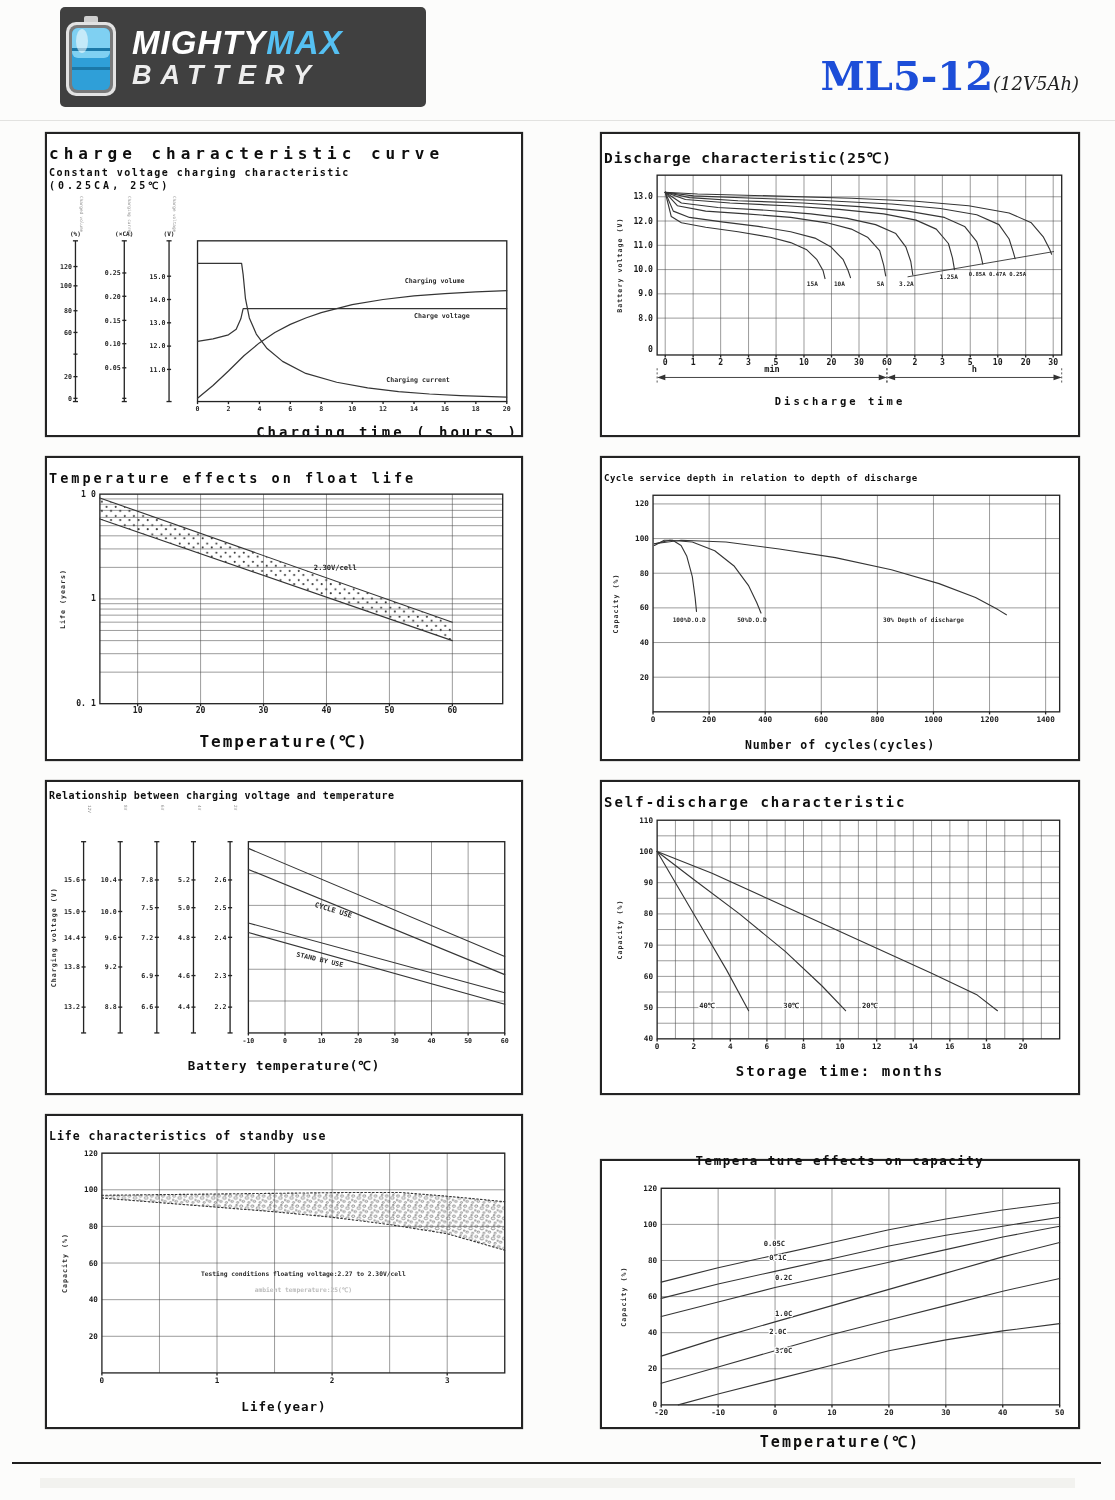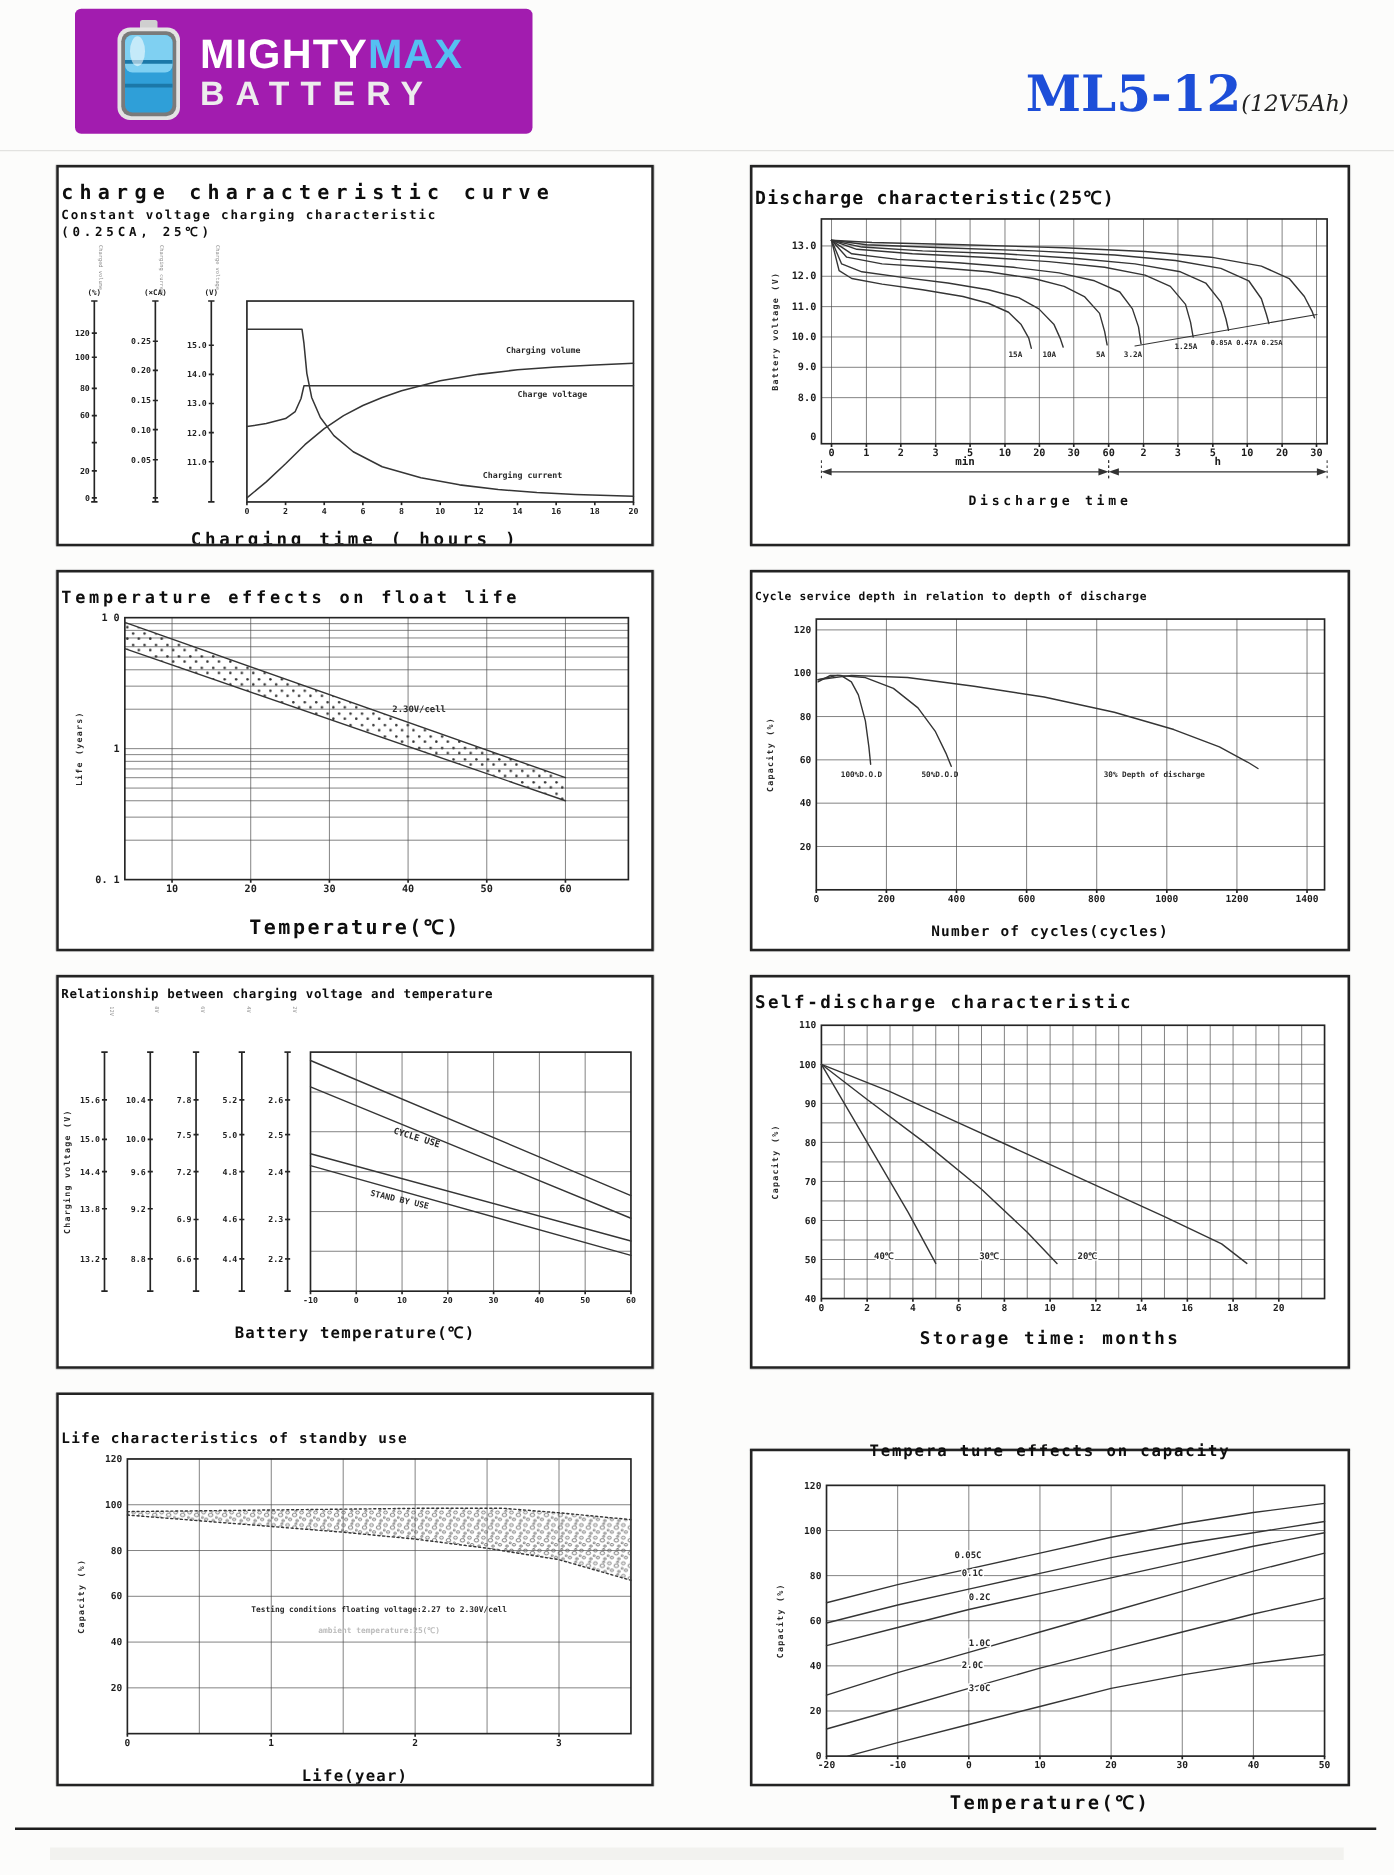--- a/index.html
+++ b/index.html
@@ -6,7 +6,7 @@
   body{width:1115px;height:1500px;position:relative;background:#fcfcfb;font-family:"DejaVu Sans Mono","Liberation Mono",monospace;color:#111;}
   
   .hdr{position:absolute;top:0;left:0;right:0;height:122px;}
-  .logo{position:absolute;left:60px;top:7px;width:366px;height:100px;background:#a21caf;border-radius:5px;display:flex;align-items:center;padding-left:28px;box-sizing:border-box;}
+  .logo{position:absolute;left:60px;top:7px;width:366px;height:100px;background:#404040;border-radius:5px;display:flex;align-items:center;padding-left:0;box-sizing:border-box;font-style:italic;}
   .batt{flex:0 0 auto;margin-right:10px;}
   .ltxt{line-height:1;}
   .l1{font-family:"Liberation Sans",sans-serif;font-weight:bold;font-size:33px;letter-spacing:1px;color:#fff;}

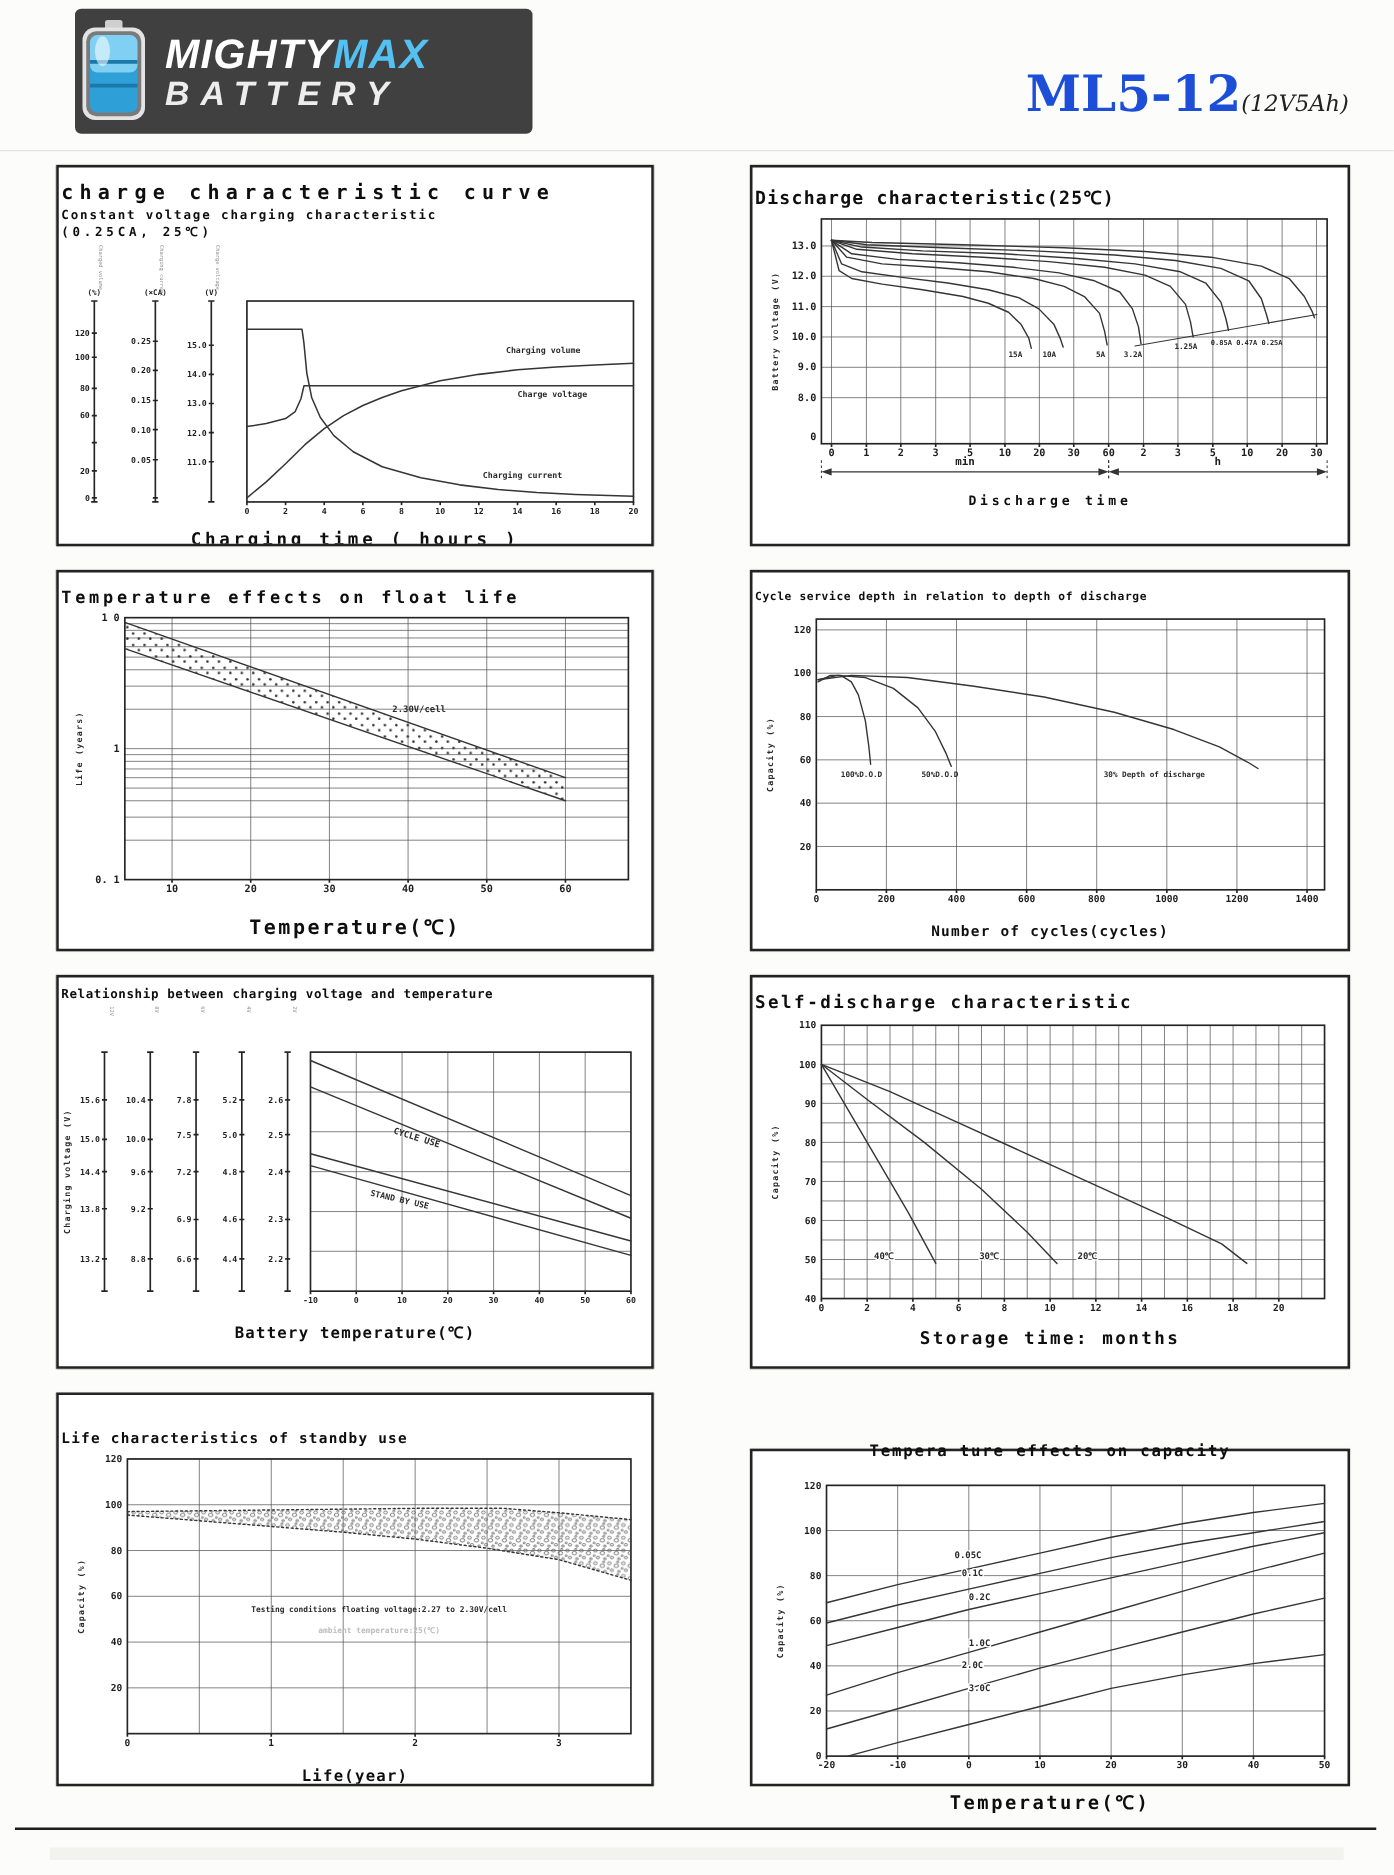--- a/index.html
+++ b/index.html
@@ -32,7 +32,7 @@
   .t7{font-size:11.5px;font-weight:bold;letter-spacing:1px;margin-top:24px;}
   .t8{font-size:12.5px;font-weight:bold;letter-spacing:1.5px;position:absolute;top:-8px;left:0;right:0;text-align:center;}
   .xl{width:100%;text-align:center;font-weight:bold;color:#0e0e0e;flex:0 0 auto;}
-  .xl1{font-size:14px;letter-spacing:3px;}
+  .xl1{font-size:14px;letter-spacing:3px;text-align:right;}
   .xl2{font-size:10.5px;letter-spacing:3px;margin-top:-3px;}
   .xl3{font-size:16px;letter-spacing:2px;}
   .xl4{font-size:11.5px;letter-spacing:1px;}

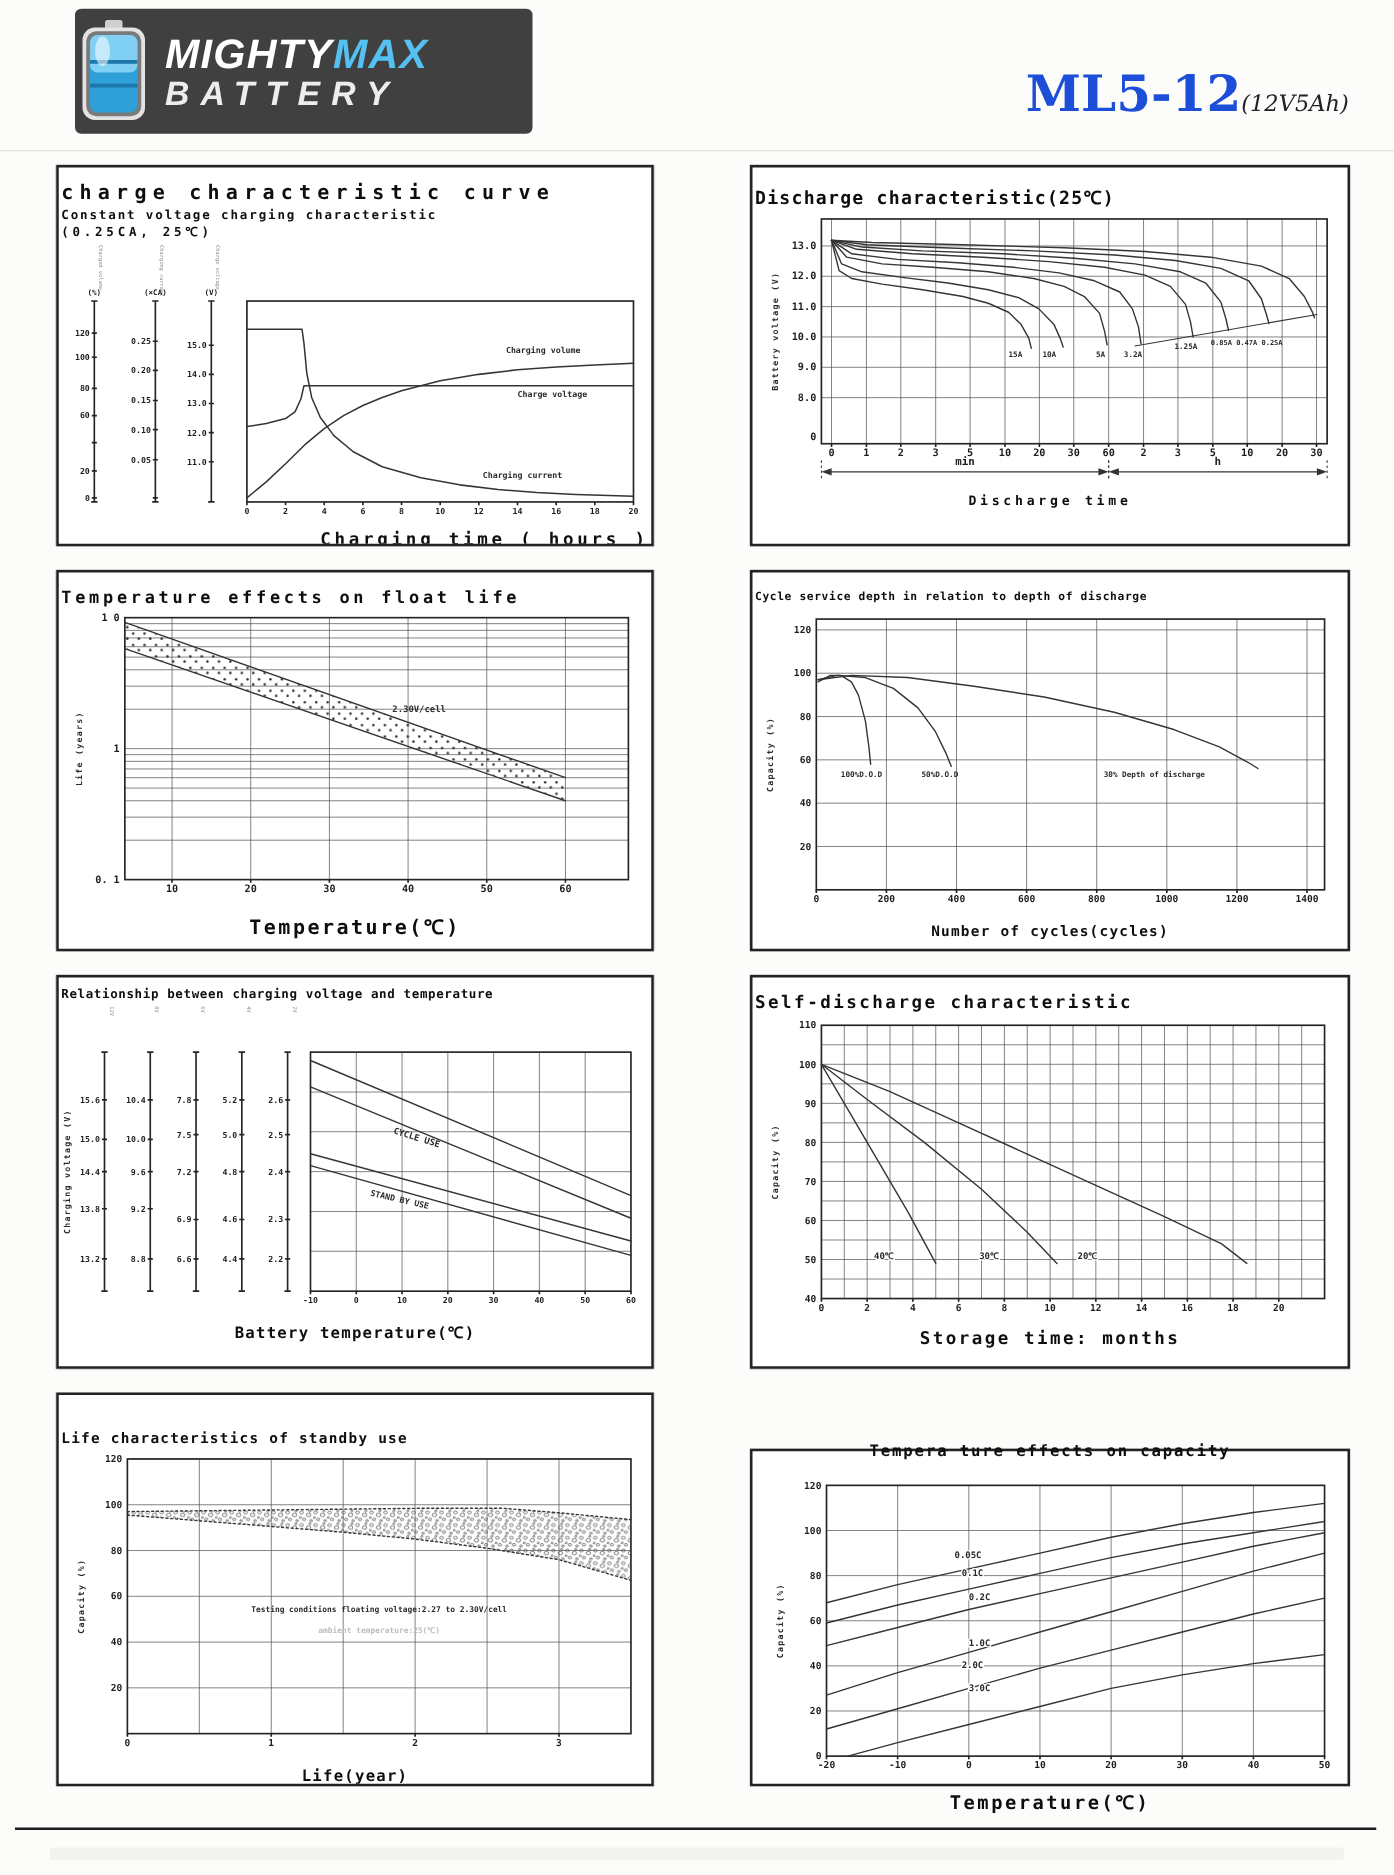--- a/index.html
+++ b/index.html
@@ -29,7 +29,7 @@
   .t4{font-size:9px;font-weight:bold;letter-spacing:.5px;margin-top:12px;}
   .t5{font-size:10px;font-weight:bold;letter-spacing:.5px;margin-top:5px;}
   .t6{font-size:14px;font-weight:bold;letter-spacing:2px;margin-top:9px;}
-  .t7{font-size:11.5px;font-weight:bold;letter-spacing:1px;margin-top:24px;}
+  .t7{font-size:11.5px;font-weight:bold;letter-spacing:1px;margin-top:10px;}
   .t8{font-size:12.5px;font-weight:bold;letter-spacing:1.5px;position:absolute;top:-8px;left:0;right:0;text-align:center;}
   .xl{width:100%;text-align:center;font-weight:bold;color:#0e0e0e;flex:0 0 auto;}
   .xl1{font-size:14px;letter-spacing:3px;text-align:right;}

